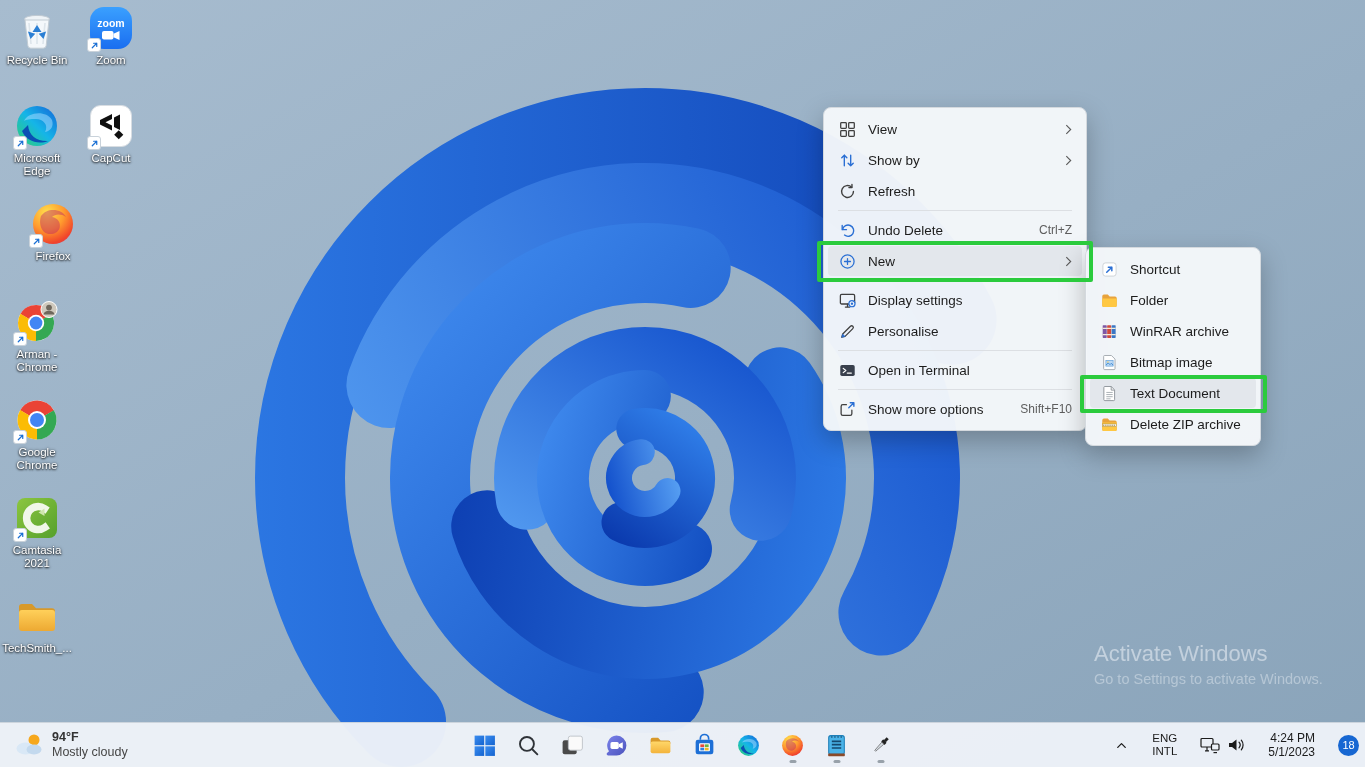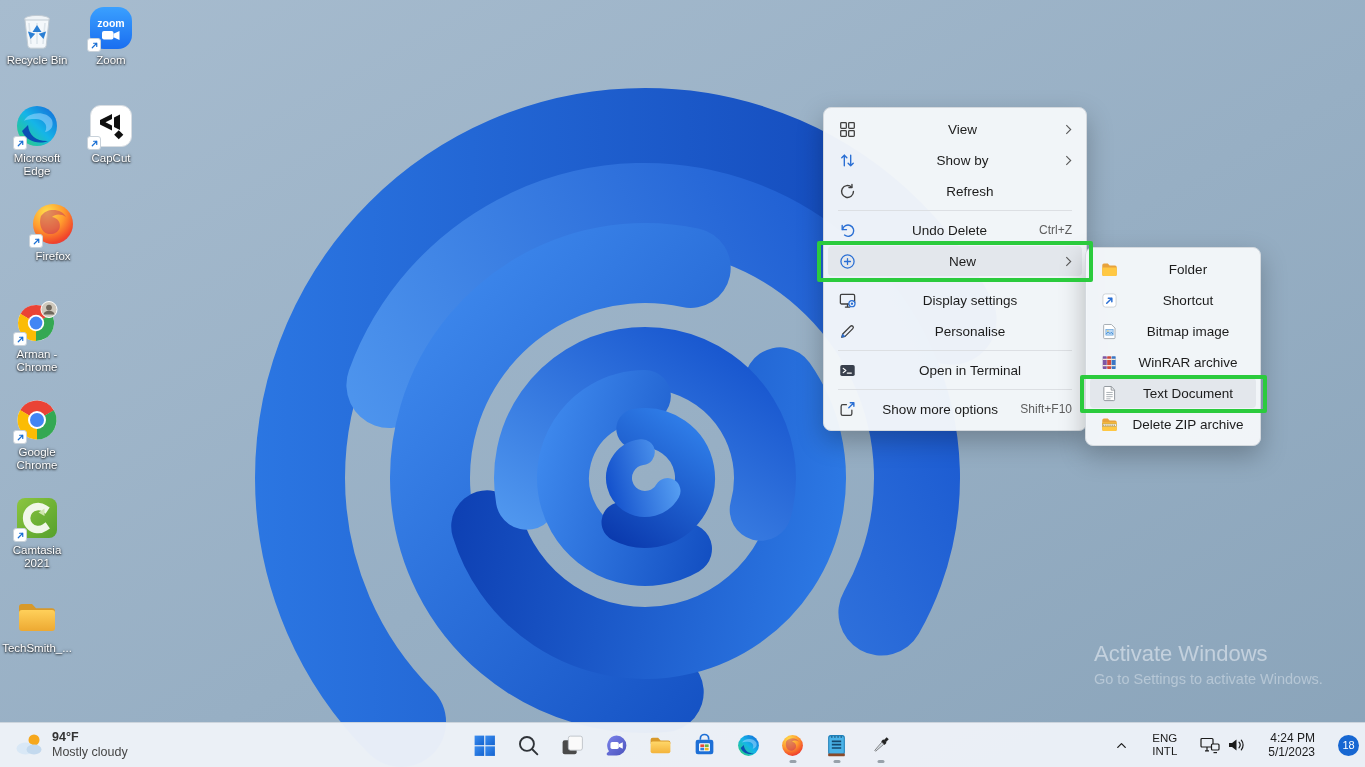--- a/index.html
+++ b/index.html
@@ -32,7 +32,7 @@
   .mi.hl{background:#e3e7ec;}
   .mi-ic{width:18px;height:18px;margin-right:12px;flex:none;display:flex;align-items:center;justify-content:center;}
   .mi-ic svg{width:17px;height:17px;display:block;}
-  .mi-label{flex:1;white-space:nowrap;text-align:center;}
+  .mi-label{flex:1;white-space:nowrap;}
   .mi-chev{margin-left:8px;display:flex;align-items:center;}
   .mi-chev svg{width:7px;height:11px;}
   .mi-hint{margin-left:8px;color:#5d5d5d;font-size:12px;}

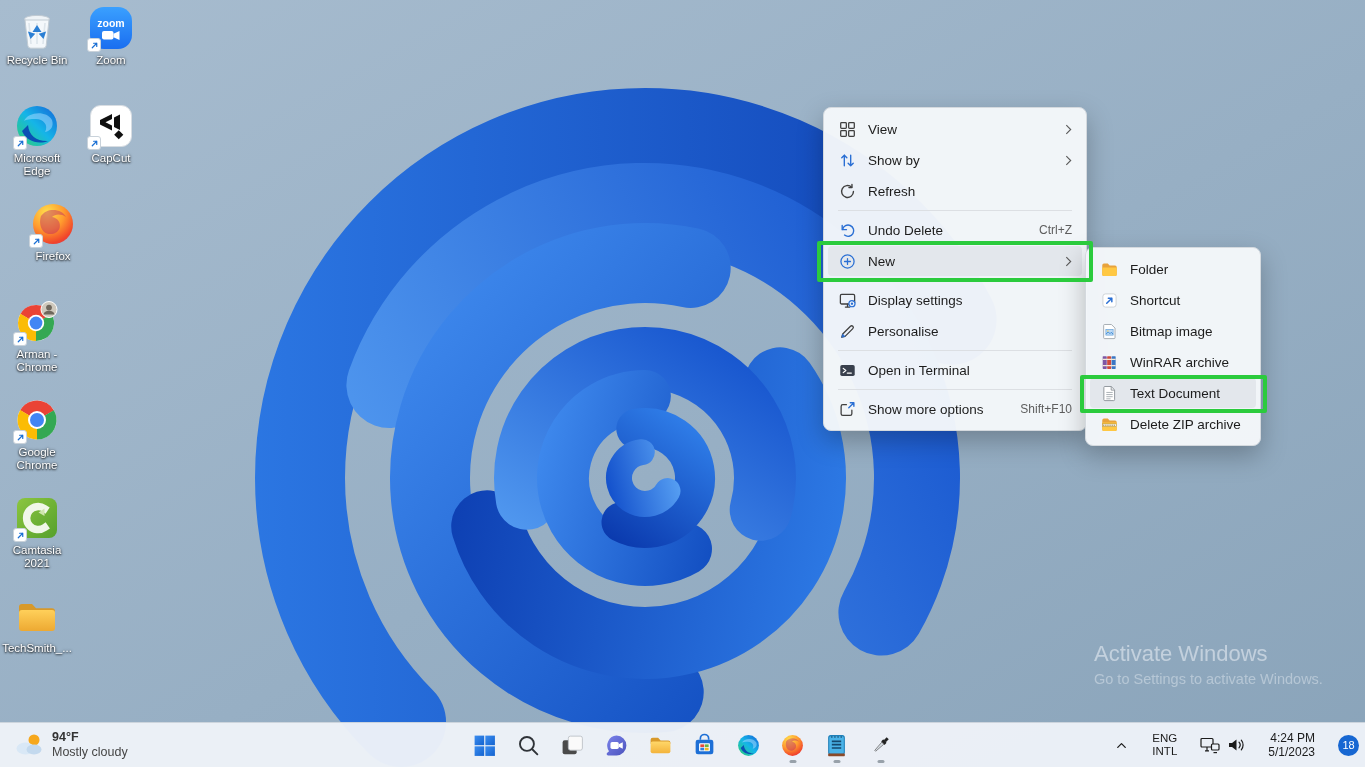--- a/index.html
+++ b/index.html
@@ -411,20 +411,20 @@
   <div class="mi">
     <span class="mi-ic">
       <svg viewBox="0 0 16 16">
+          <rect x="1.8" y="1.8" width="12.4" height="12.4" rx="2.4" fill="#fff" stroke="#c9cdd2" stroke-width="0.8"></rect>
+          <path d="M5.4,10.6 L10.2,5.8 M10.2,5.8 H6.9 M10.2,5.8 V9.1" stroke="#2a6fd4" stroke-width="1.4" fill="none" stroke-linecap="round" stroke-linejoin="round"></path>
+        </svg>
+    </span>
+    <span class="mi-label">Shortcut</span>
+  </div>
+  <div class="mi">
+    <span class="mi-ic">
+      <svg viewBox="0 0 16 16">
           <path d="M1.2,4 a1.6,1.6 0 0 1 1.6,-1.6 h3.6 l1.7,1.8 h5.1 a1.6,1.6 0 0 1 1.6,1.6 v6.8 a1.6,1.6 0 0 1 -1.6,1.6 H2.8 a1.6,1.6 0 0 1 -1.6,-1.6 Z" fill="#e8a33d"></path>
           <path d="M1.2,6.2 H14.8 v6.4 a1.6,1.6 0 0 1 -1.6,1.6 H2.8 a1.6,1.6 0 0 1 -1.6,-1.6 Z" fill="#ffc843"></path>
         </svg>
     </span>
     <span class="mi-label">Folder</span>
-  </div>
-  <div class="mi">
-    <span class="mi-ic">
-      <svg viewBox="0 0 16 16">
-          <rect x="1.8" y="1.8" width="12.4" height="12.4" rx="2.4" fill="#fff" stroke="#c9cdd2" stroke-width="0.8"></rect>
-          <path d="M5.4,10.6 L10.2,5.8 M10.2,5.8 H6.9 M10.2,5.8 V9.1" stroke="#2a6fd4" stroke-width="1.4" fill="none" stroke-linecap="round" stroke-linejoin="round"></path>
-        </svg>
-    </span>
-    <span class="mi-label">Shortcut</span>
   </div>
   <div class="mi">
     <span class="mi-ic">

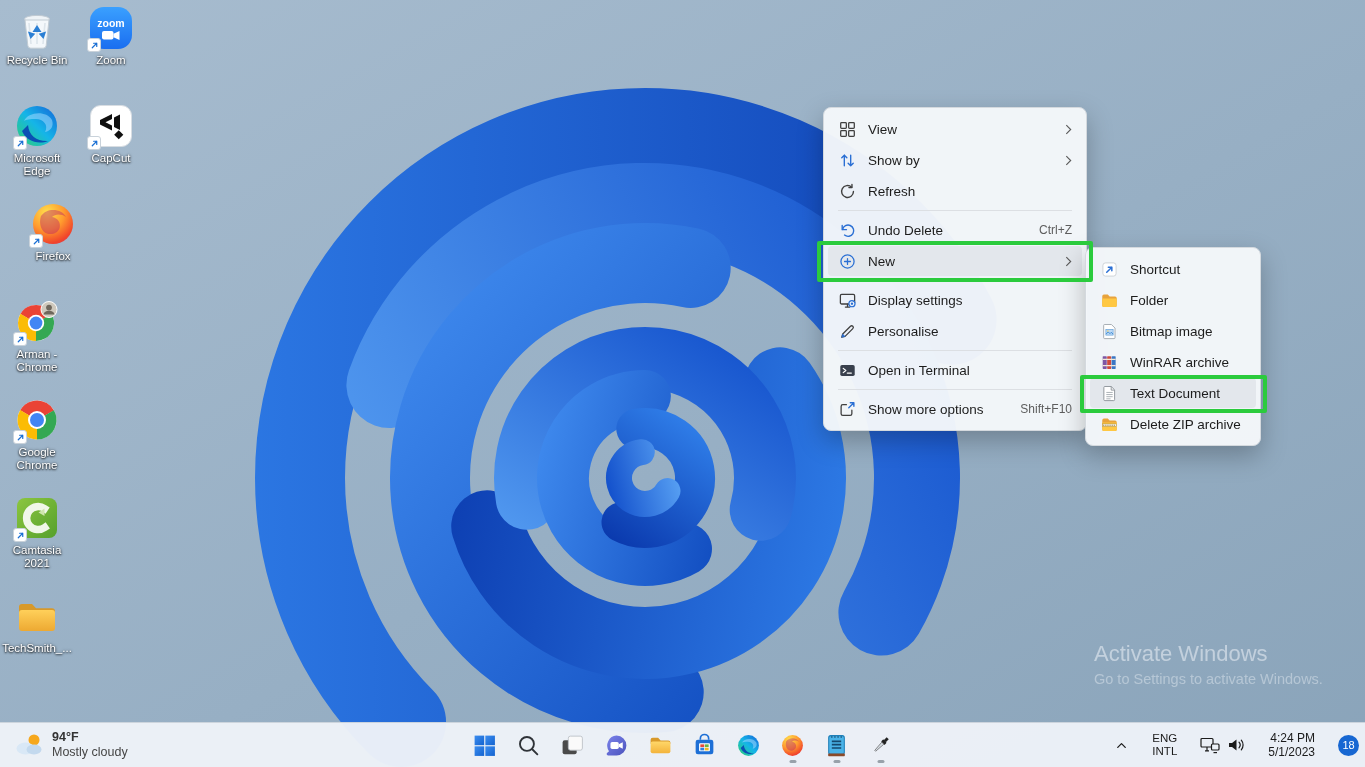--- a/index.html
+++ b/index.html
@@ -429,6 +429,17 @@
   <div class="mi">
     <span class="mi-ic">
       <svg viewBox="0 0 16 16">
+          <rect x="1.6" y="2" width="3.8" height="12" rx="0.6" fill="#7e57a4"></rect>
+          <rect x="5.8" y="2" width="3.8" height="12" rx="0.6" fill="#d04a3e"></rect>
+          <rect x="10" y="2" width="3.8" height="12" rx="0.6" fill="#3a76c4"></rect>
+          <path d="M1.6,5 h12.2 M1.6,11 h12.2" stroke="#f4e9d8" stroke-width="1.1"></path>
+        </svg>
+    </span>
+    <span class="mi-label">WinRAR archive</span>
+  </div>
+  <div class="mi">
+    <span class="mi-ic">
+      <svg viewBox="0 0 16 16">
           <path d="M3.4,1.4 h6.4 l3.4,3.4 v9 a0.9,0.9 0 0 1 -0.9,0.9 H3.4 a0.9,0.9 0 0 1 -0.9,-0.9 V2.3 a0.9,0.9 0 0 1 0.9,-0.9 Z" fill="#fff" stroke="#9aa0a6" stroke-width="0.8"></path>
           <rect x="4.6" y="6" width="6.8" height="5.4" fill="#bcd9f5" stroke="#5b9bd5" stroke-width="0.6"></rect>
           <path d="M4.8,10.4 l2,-2 1.6,1.6 1.2,-1.2 1.8,1.7" stroke="#2d7fd0" stroke-width="0.8" fill="none"></path>
@@ -436,17 +447,6 @@
         </svg>
     </span>
     <span class="mi-label">Bitmap image</span>
-  </div>
-  <div class="mi">
-    <span class="mi-ic">
-      <svg viewBox="0 0 16 16">
-          <rect x="1.6" y="2" width="3.8" height="12" rx="0.6" fill="#7e57a4"></rect>
-          <rect x="5.8" y="2" width="3.8" height="12" rx="0.6" fill="#d04a3e"></rect>
-          <rect x="10" y="2" width="3.8" height="12" rx="0.6" fill="#3a76c4"></rect>
-          <path d="M1.6,5 h12.2 M1.6,11 h12.2" stroke="#f4e9d8" stroke-width="1.1"></path>
-        </svg>
-    </span>
-    <span class="mi-label">WinRAR archive</span>
   </div>
   <div class="mi hl">
     <span class="mi-ic">

